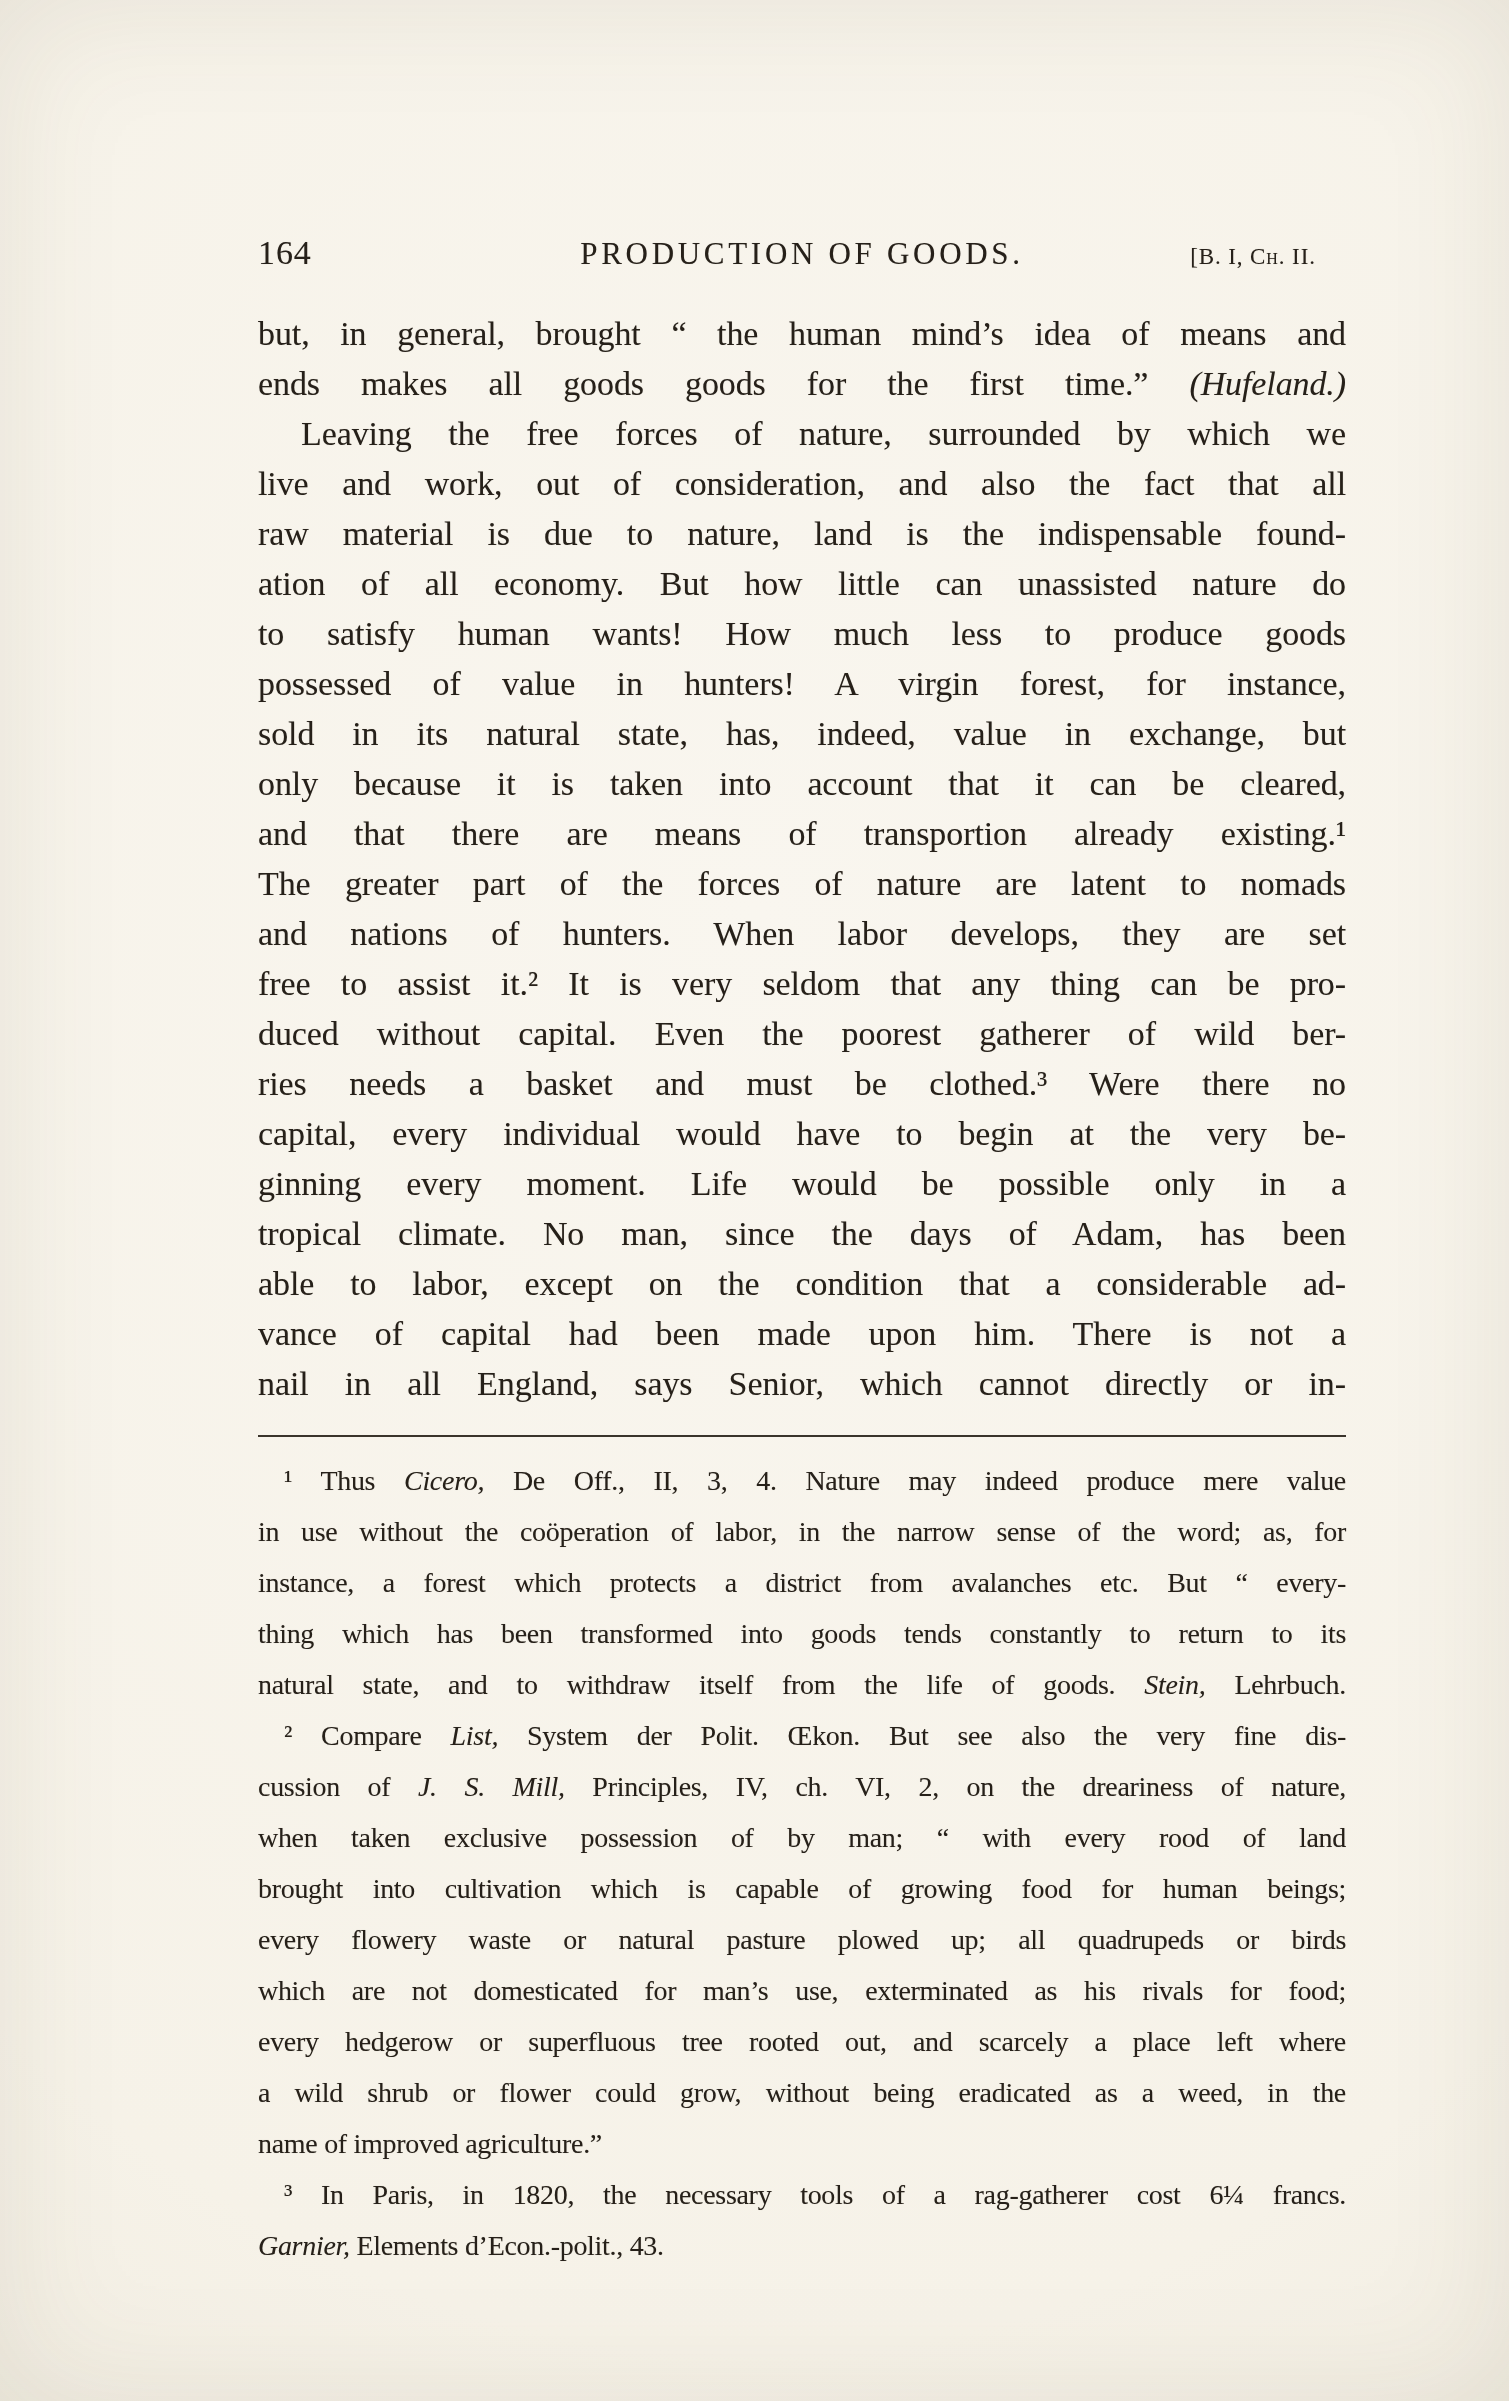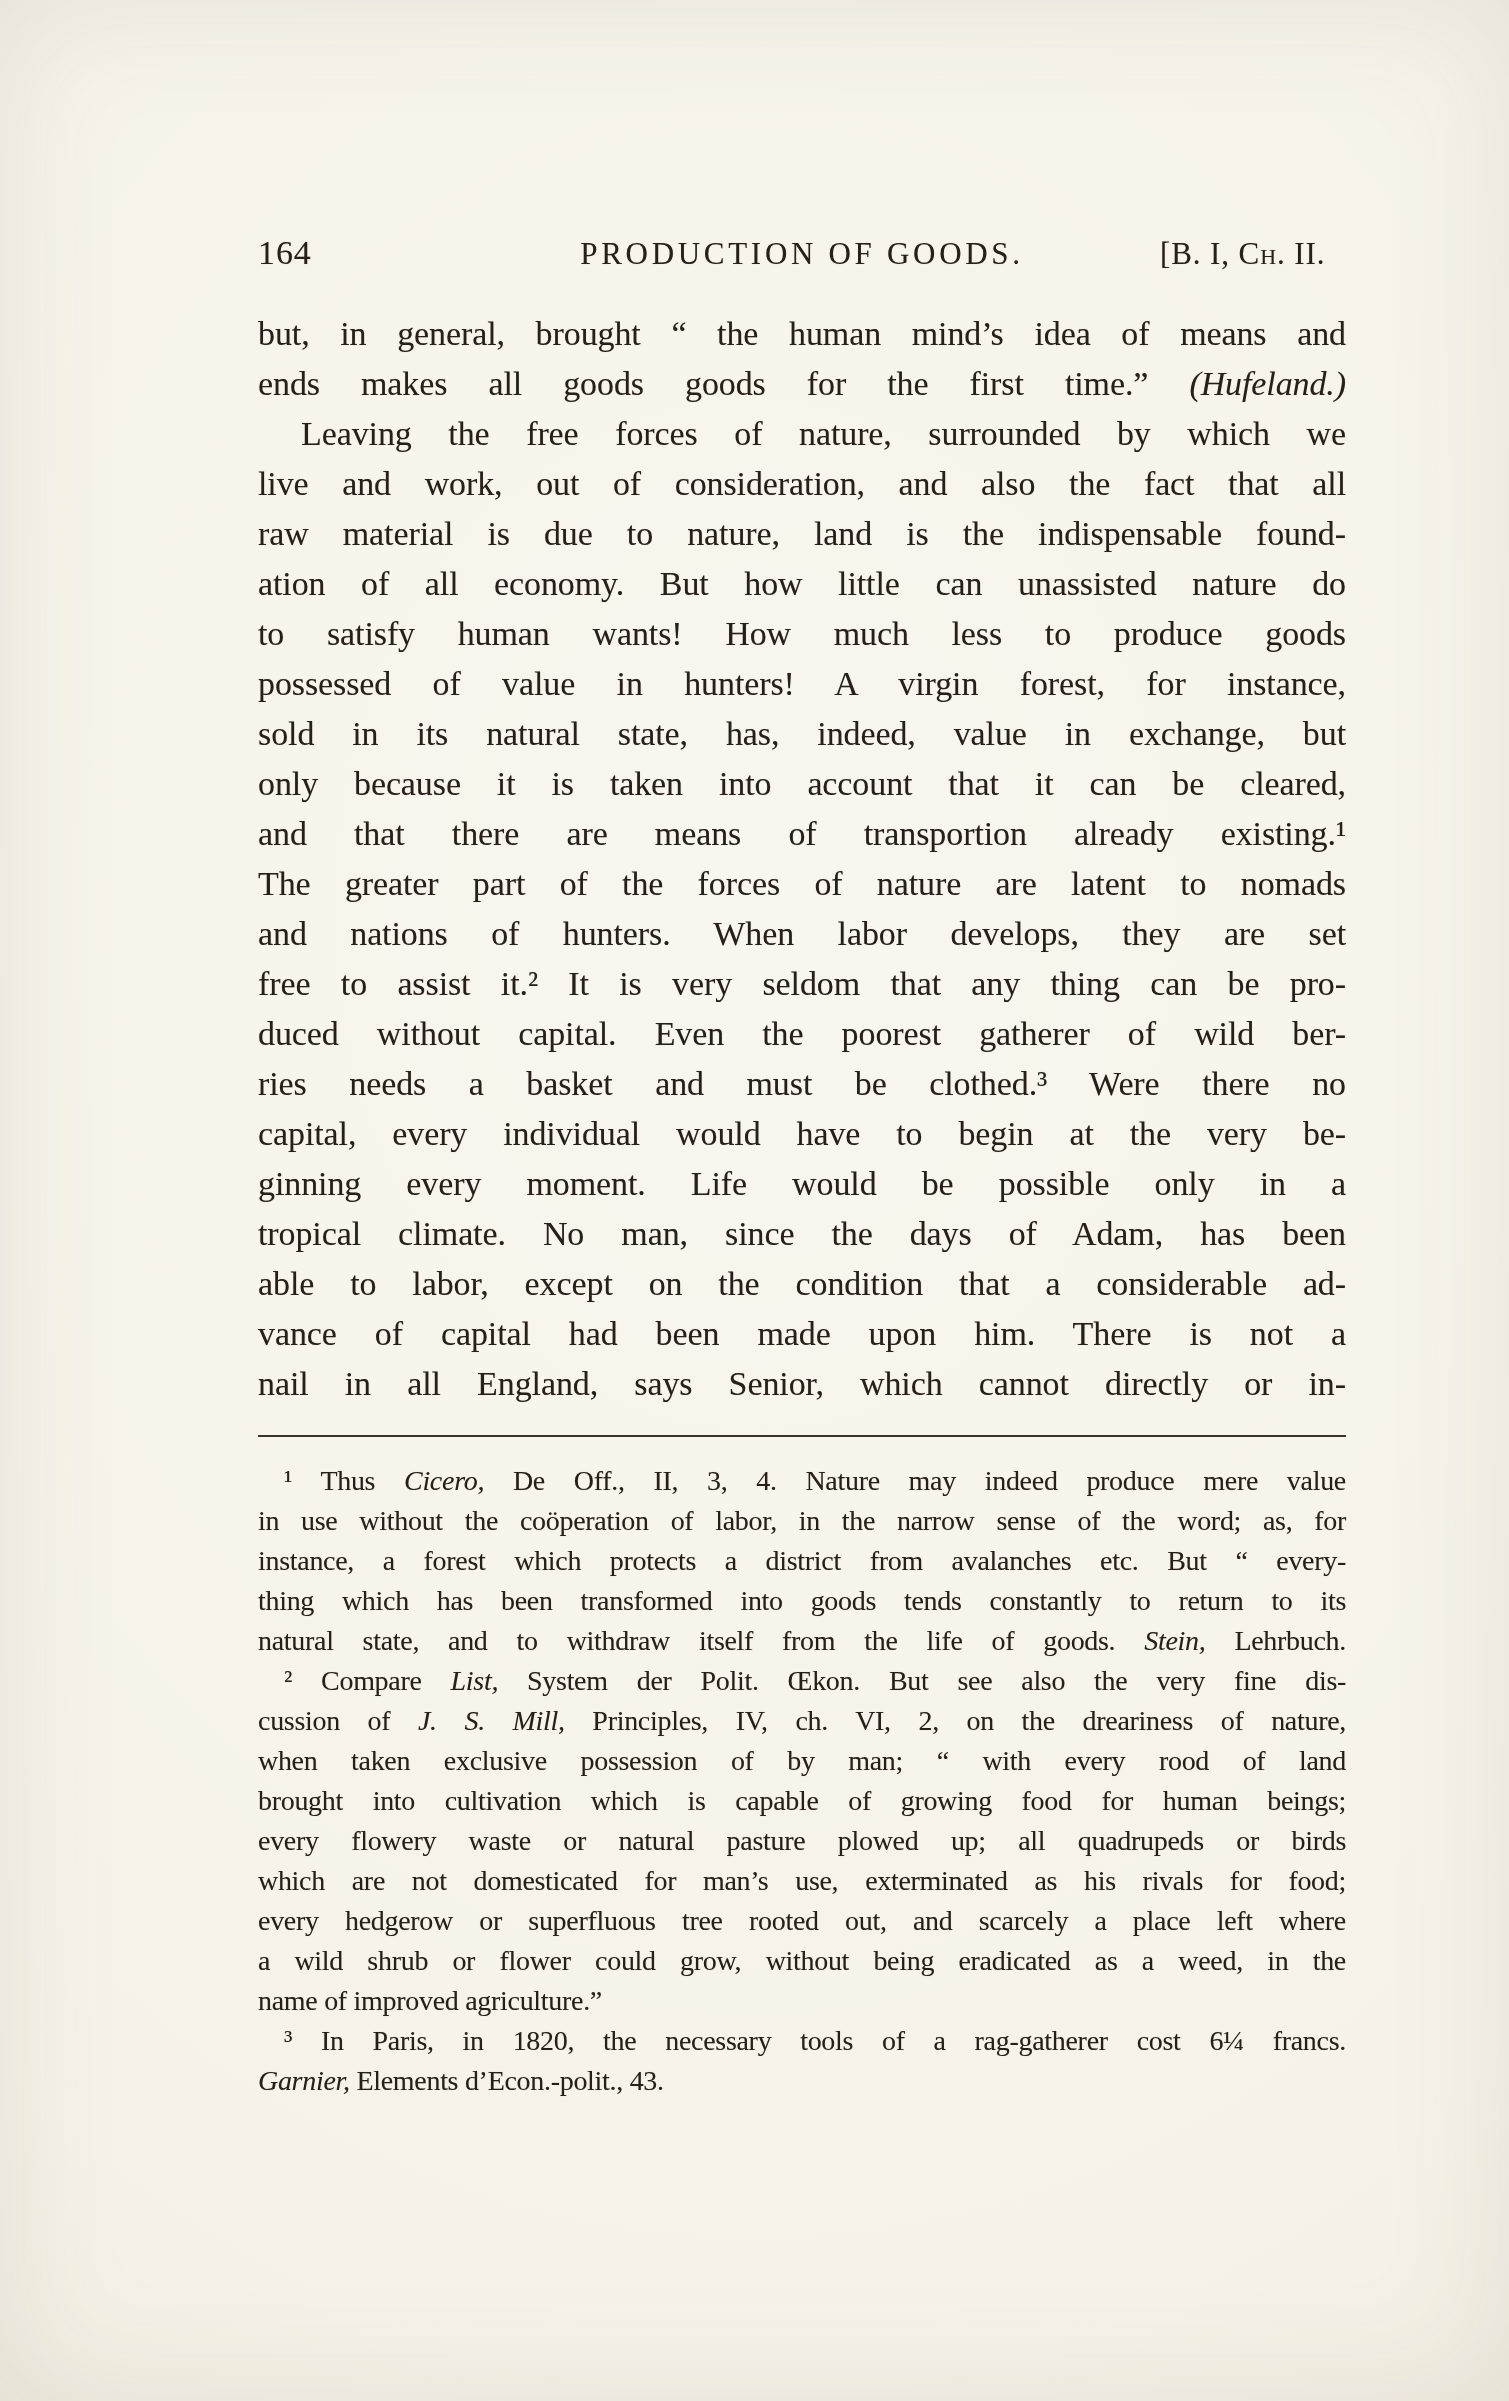--- a/index.html
+++ b/index.html
@@ -45,8 +45,8 @@
   }
   .chapter {
     width: 186px;
-    text-align: left;
-    font-size: 31px;
+    text-align: center;
+    font-size: 23px;
     font-variant: small-caps;
     letter-spacing: 0.9px;
     font-family: Liberation Serif, serif;

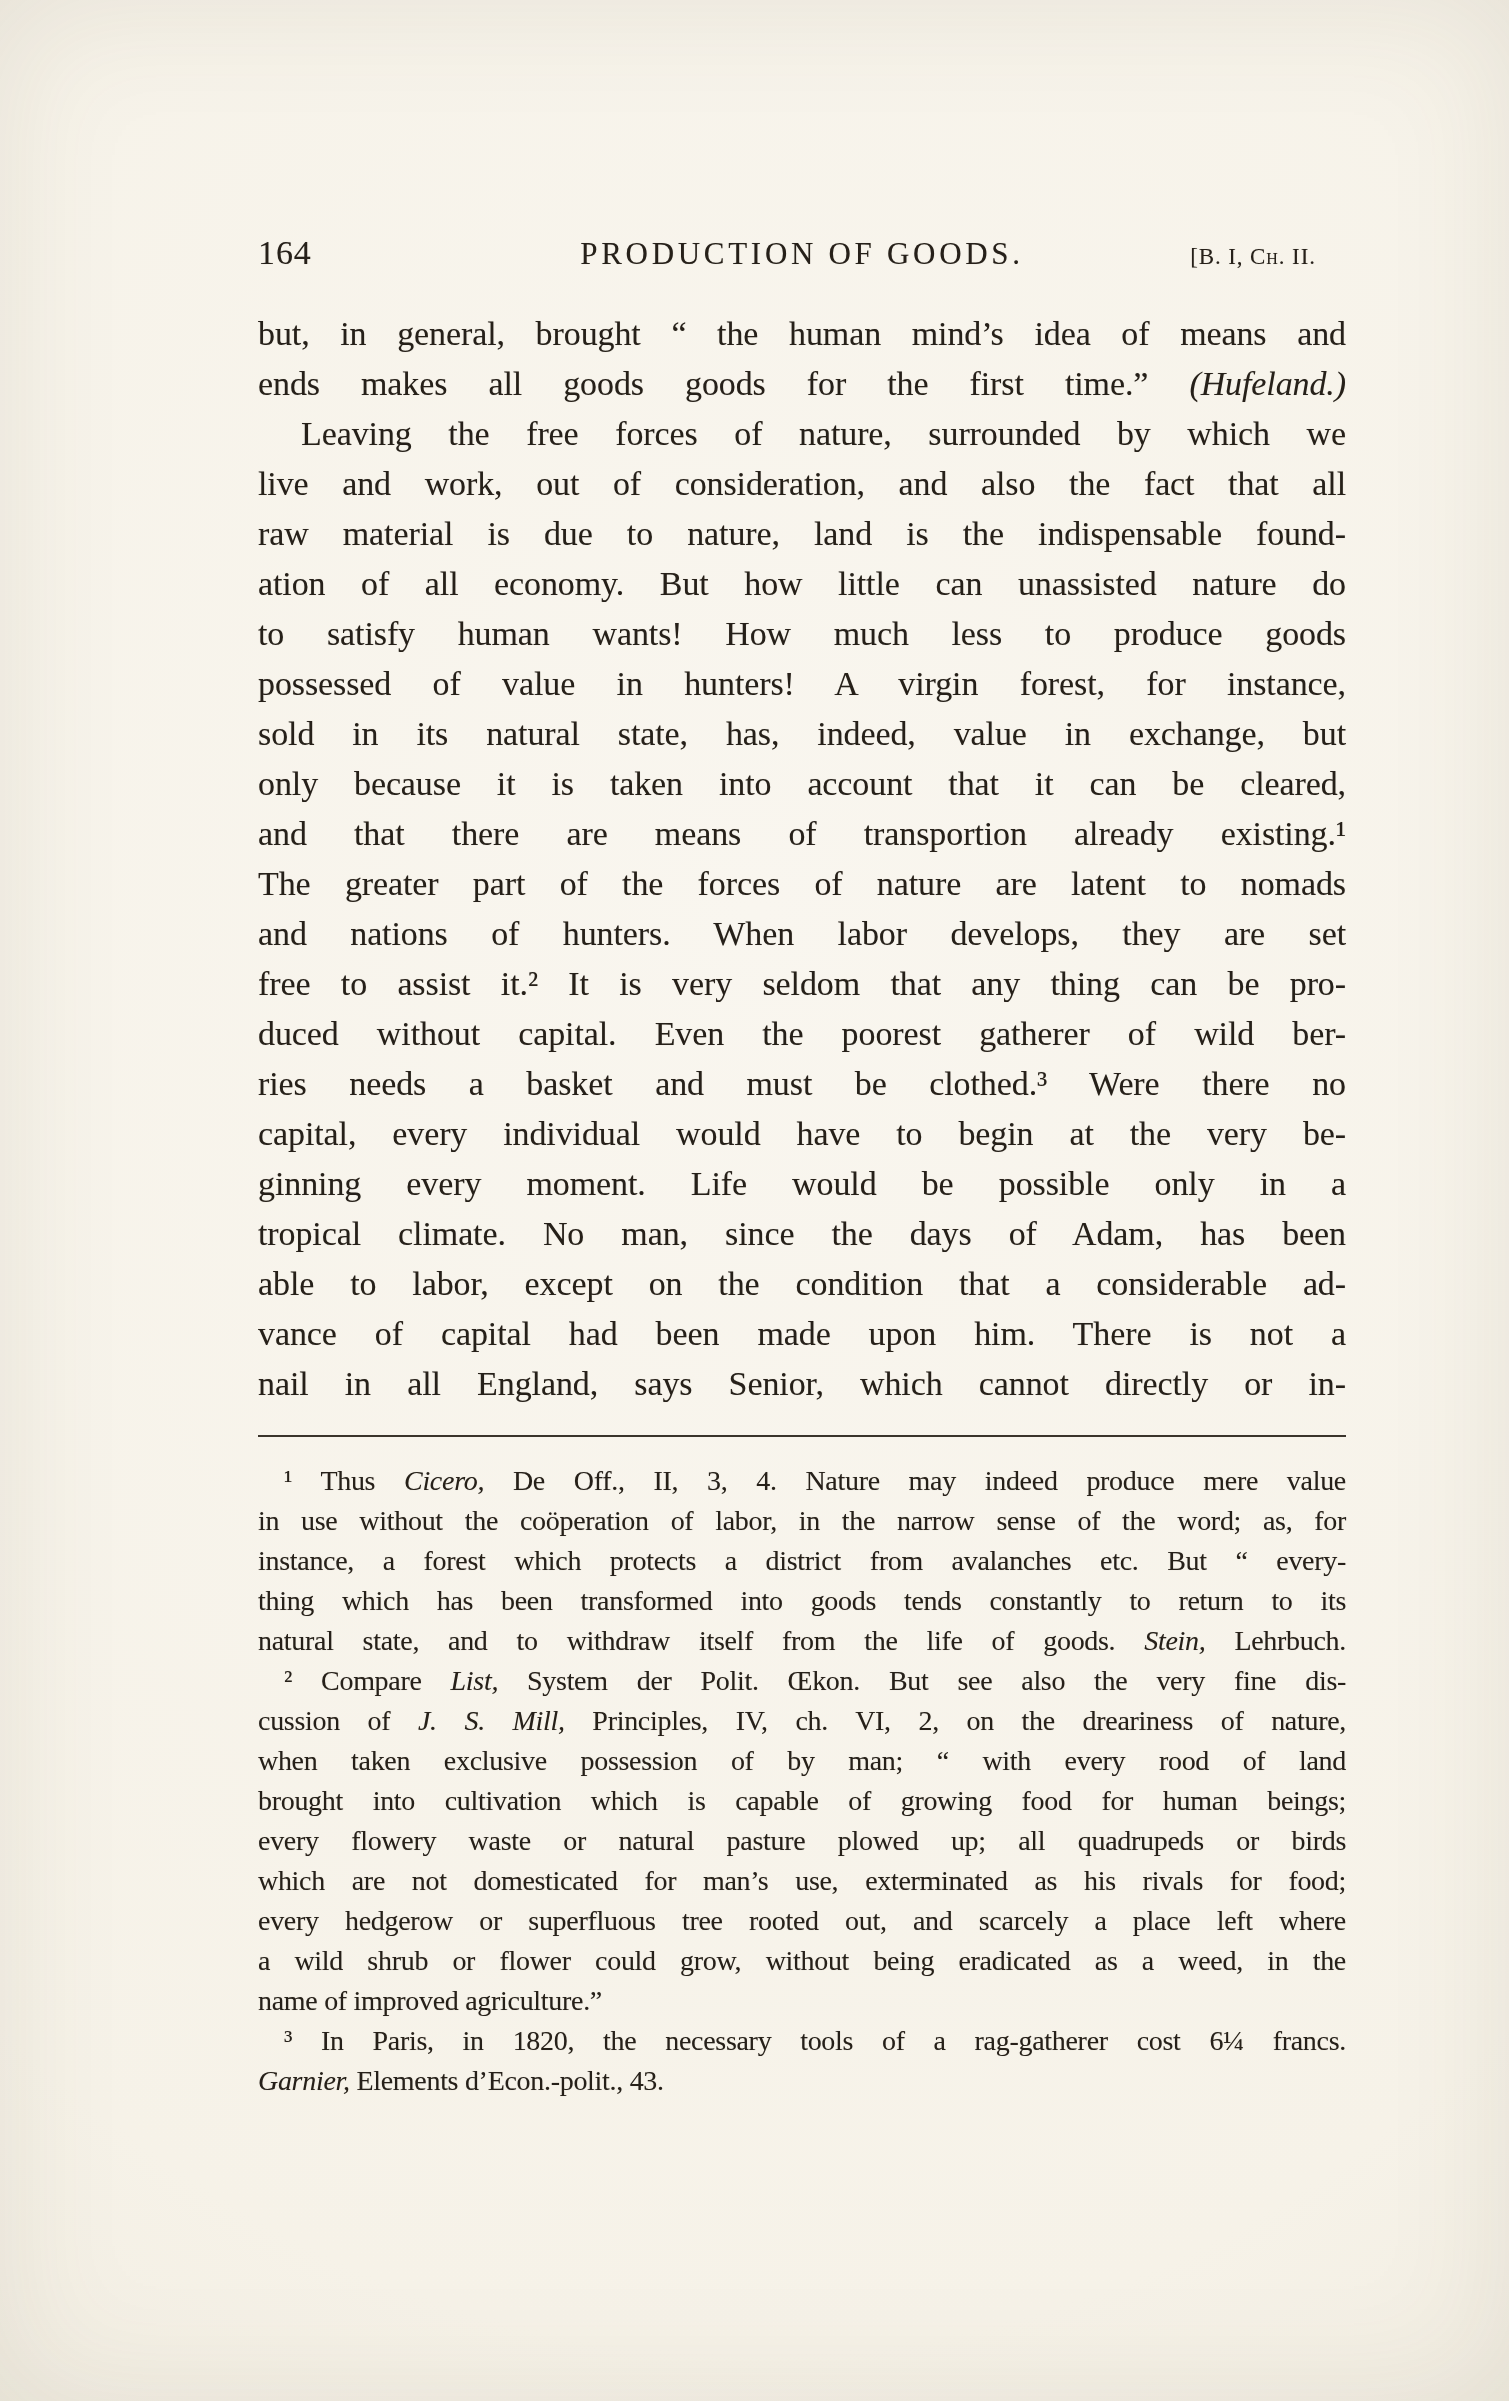--- a/index.html
+++ b/index.html
@@ -79,6 +79,7 @@
     line-height: 40px;
     text-align: justify;
     text-align-last: justify;
+    margin-top: 11px;
   }
   .footnotes .line.indent { text-indent: 26px; }
   .line.last { text-align-last: left; }

